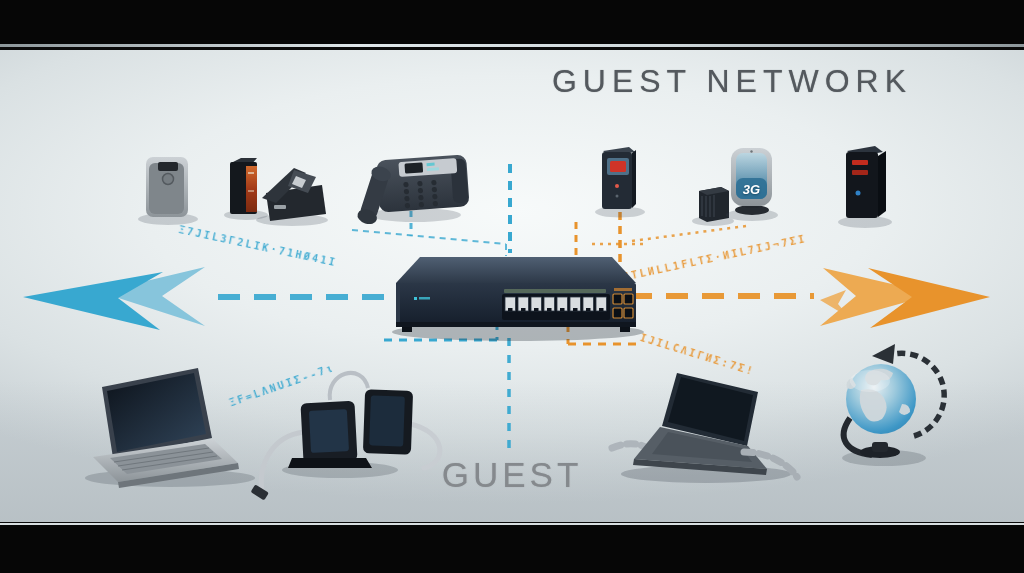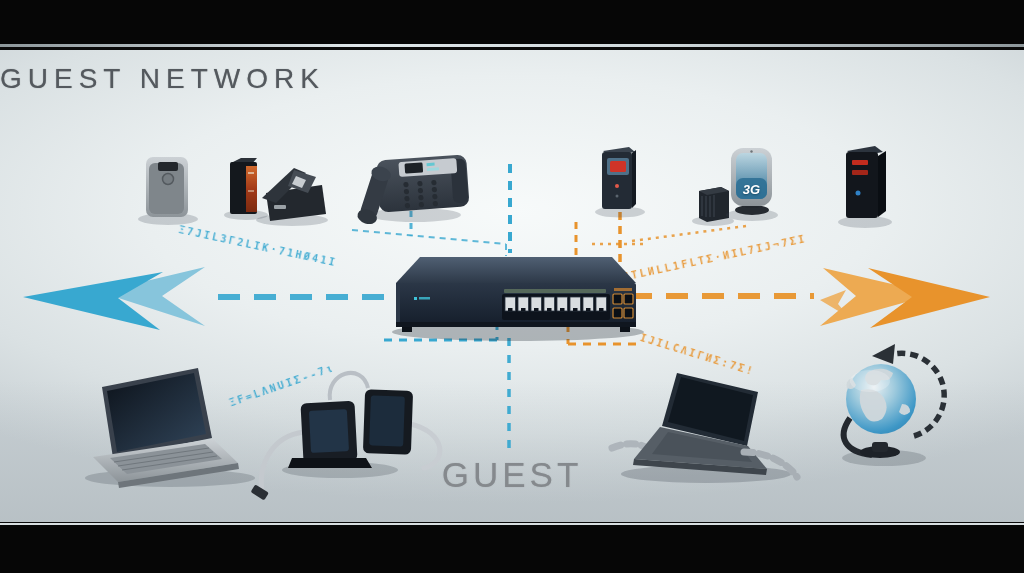--- a/index.html
+++ b/index.html
@@ -24,7 +24,7 @@
   svg.lines{z-index:2;}
   svg.devices{z-index:4;filter:blur(0.7px);}
   .txt{position:absolute;z-index:6;}
-  .title{left:0;top:63px;width:912px;text-align:left;font-size:28px;letter-spacing:6px;
+  .title{left:0;top:63px;width:912px;text-align:right;font-size:32px;letter-spacing:6px;
     color:var(--title-text);font-weight:400;text-shadow:0 0 1px rgba(80,86,90,.6);}
   .vlan{left:412px;top:455px;width:200px;text-align:center;font-size:35px;letter-spacing:4px;
     color:var(--vlan-text);font-weight:400;text-shadow:0 0 1px rgba(130,136,140,.5);}

